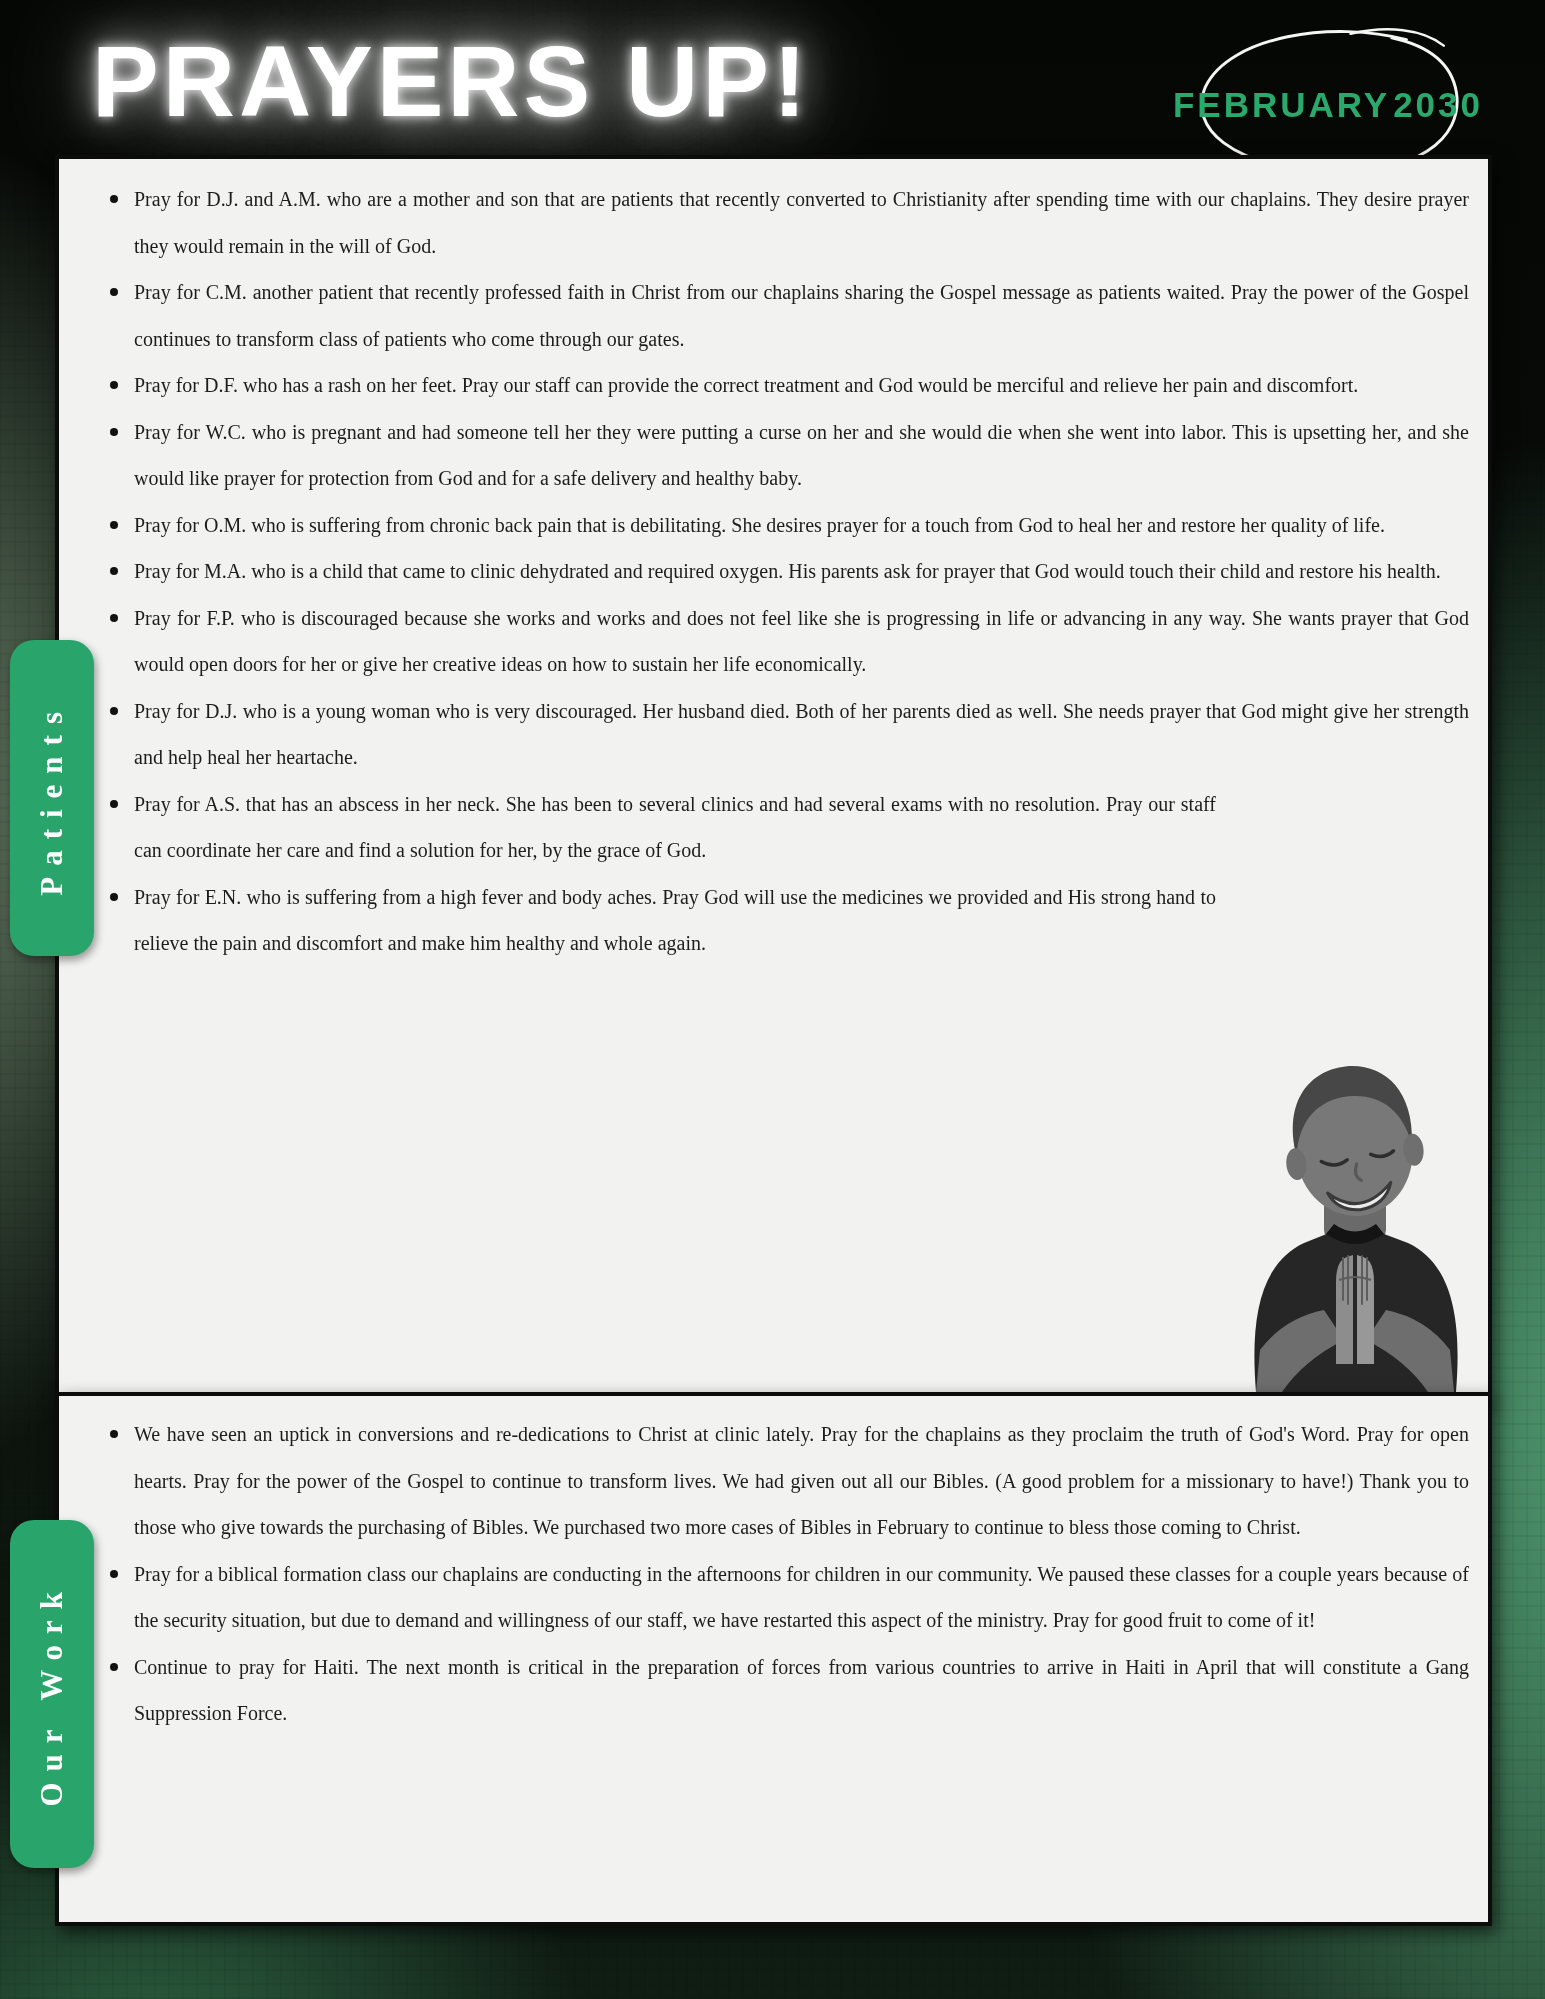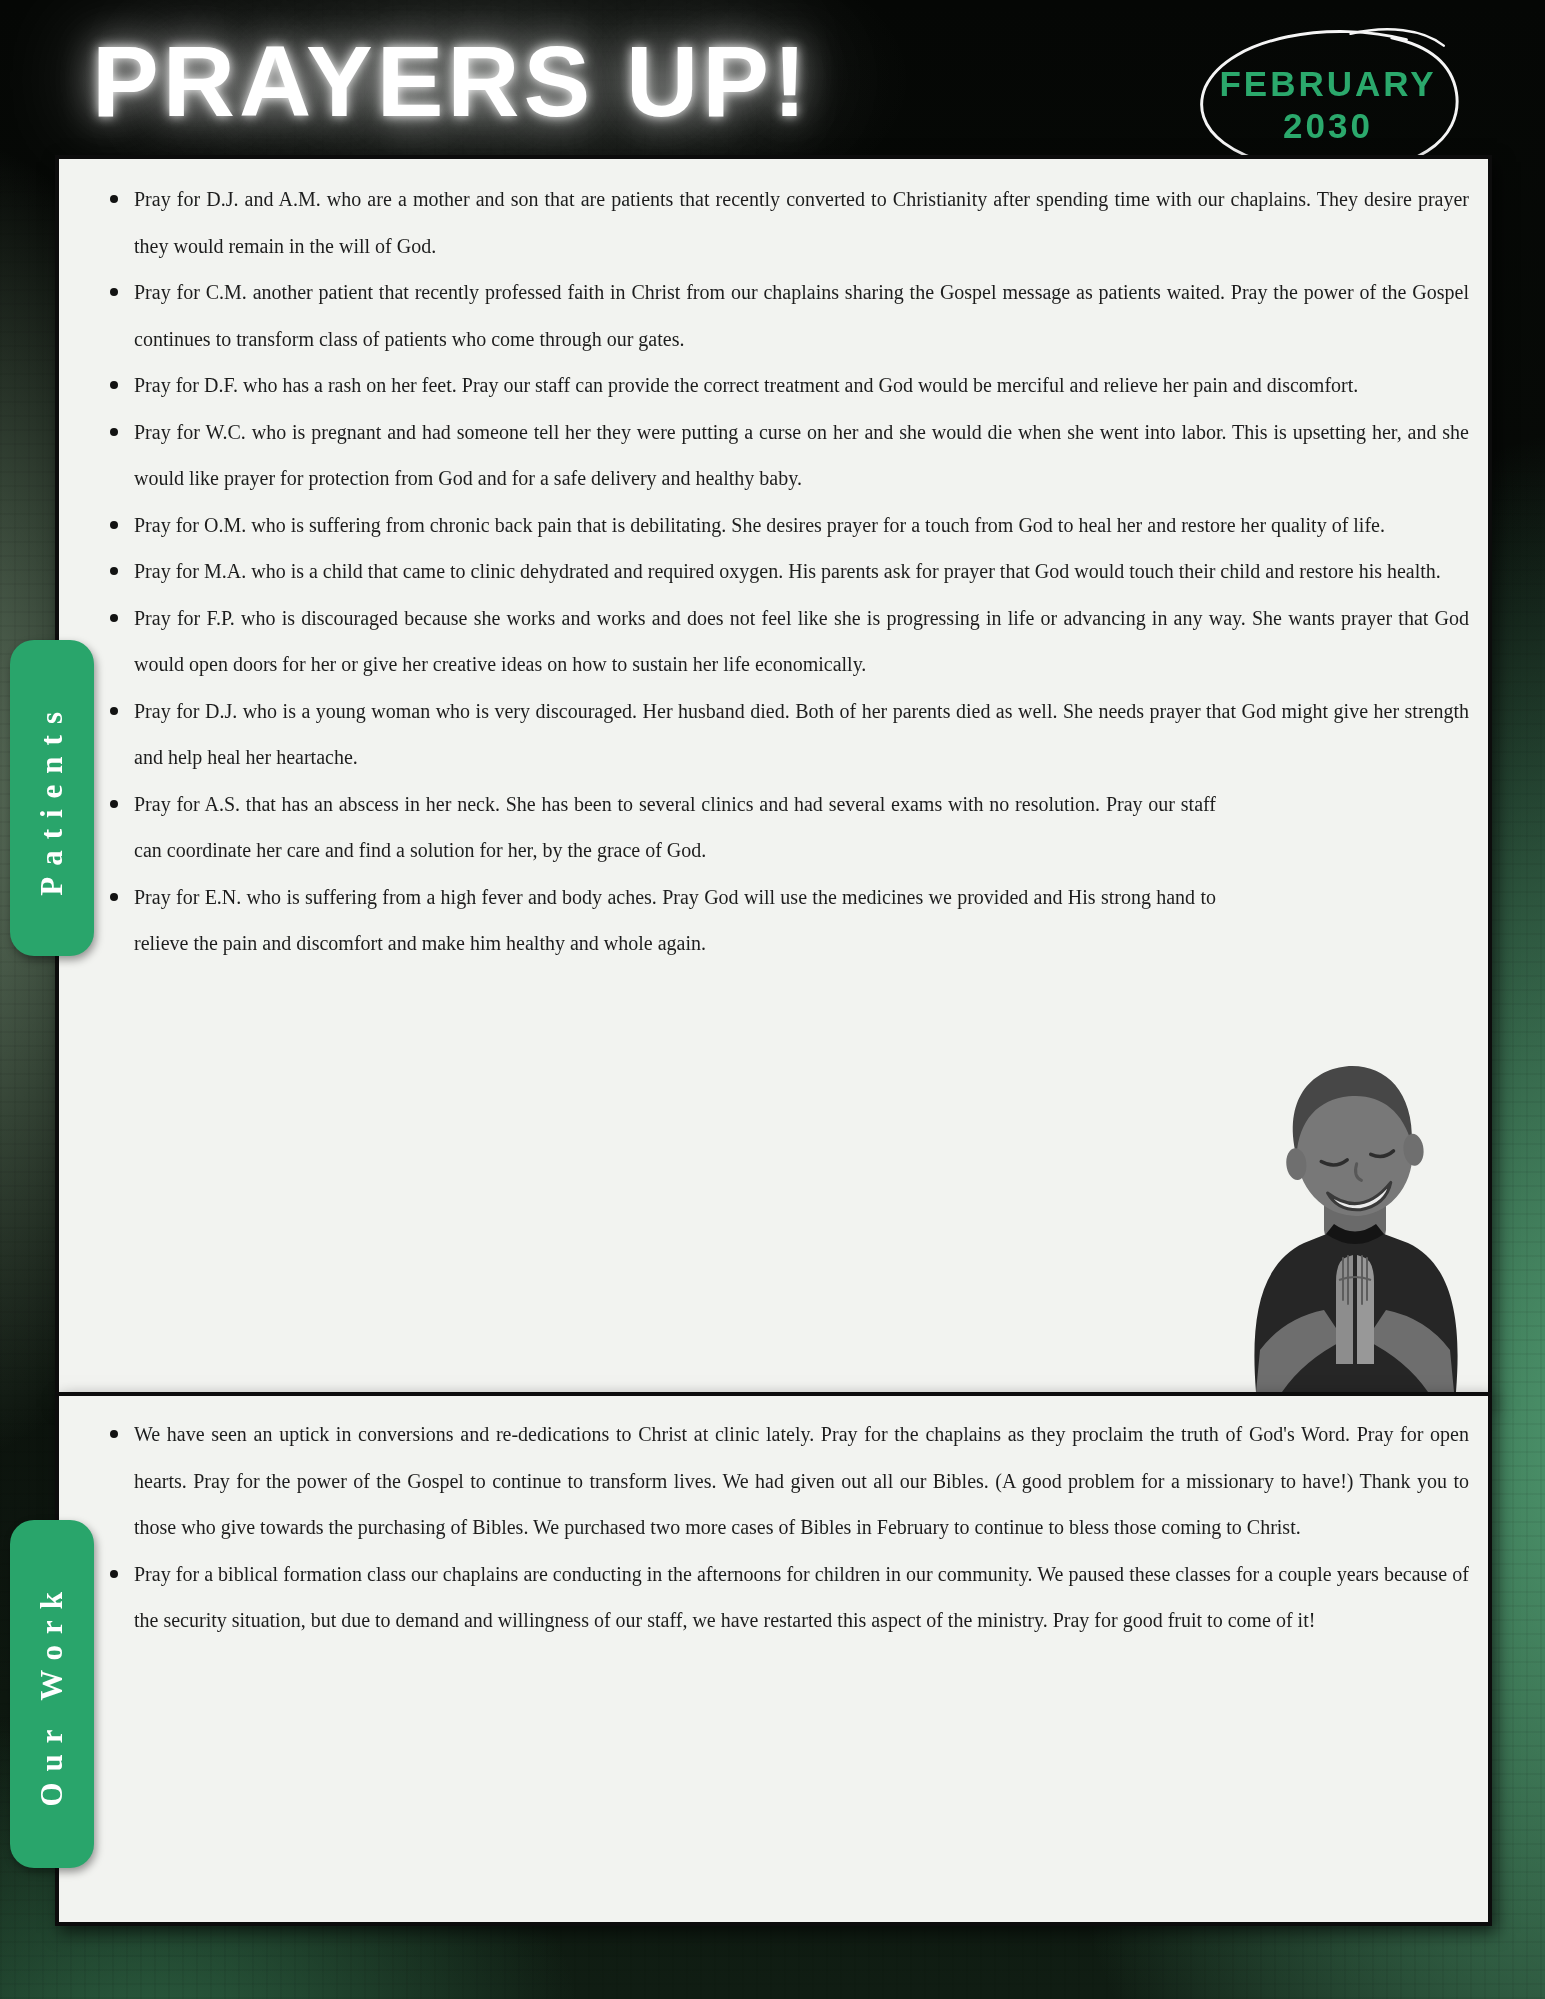--- a/index.html
+++ b/index.html
@@ -27,7 +27,7 @@
   .badge { position:absolute; left:1183px; top:26px; width:290px; height:152px; }
   .badge svg { position:absolute; inset:0; width:100%; height:100%; }
   .badge-text {
-    position:absolute; inset:0; display:flex; flex-direction:column; align-items:center; justify-content:center;
+    position:absolute; inset:0; display:flex; flex-direction:row; align-items:center; justify-content:center;
     padding-top:6px; gap:3px;
     color:#2ba96c; font-weight:bold; font-size:35px; letter-spacing:3px; line-height:1.1;
   }

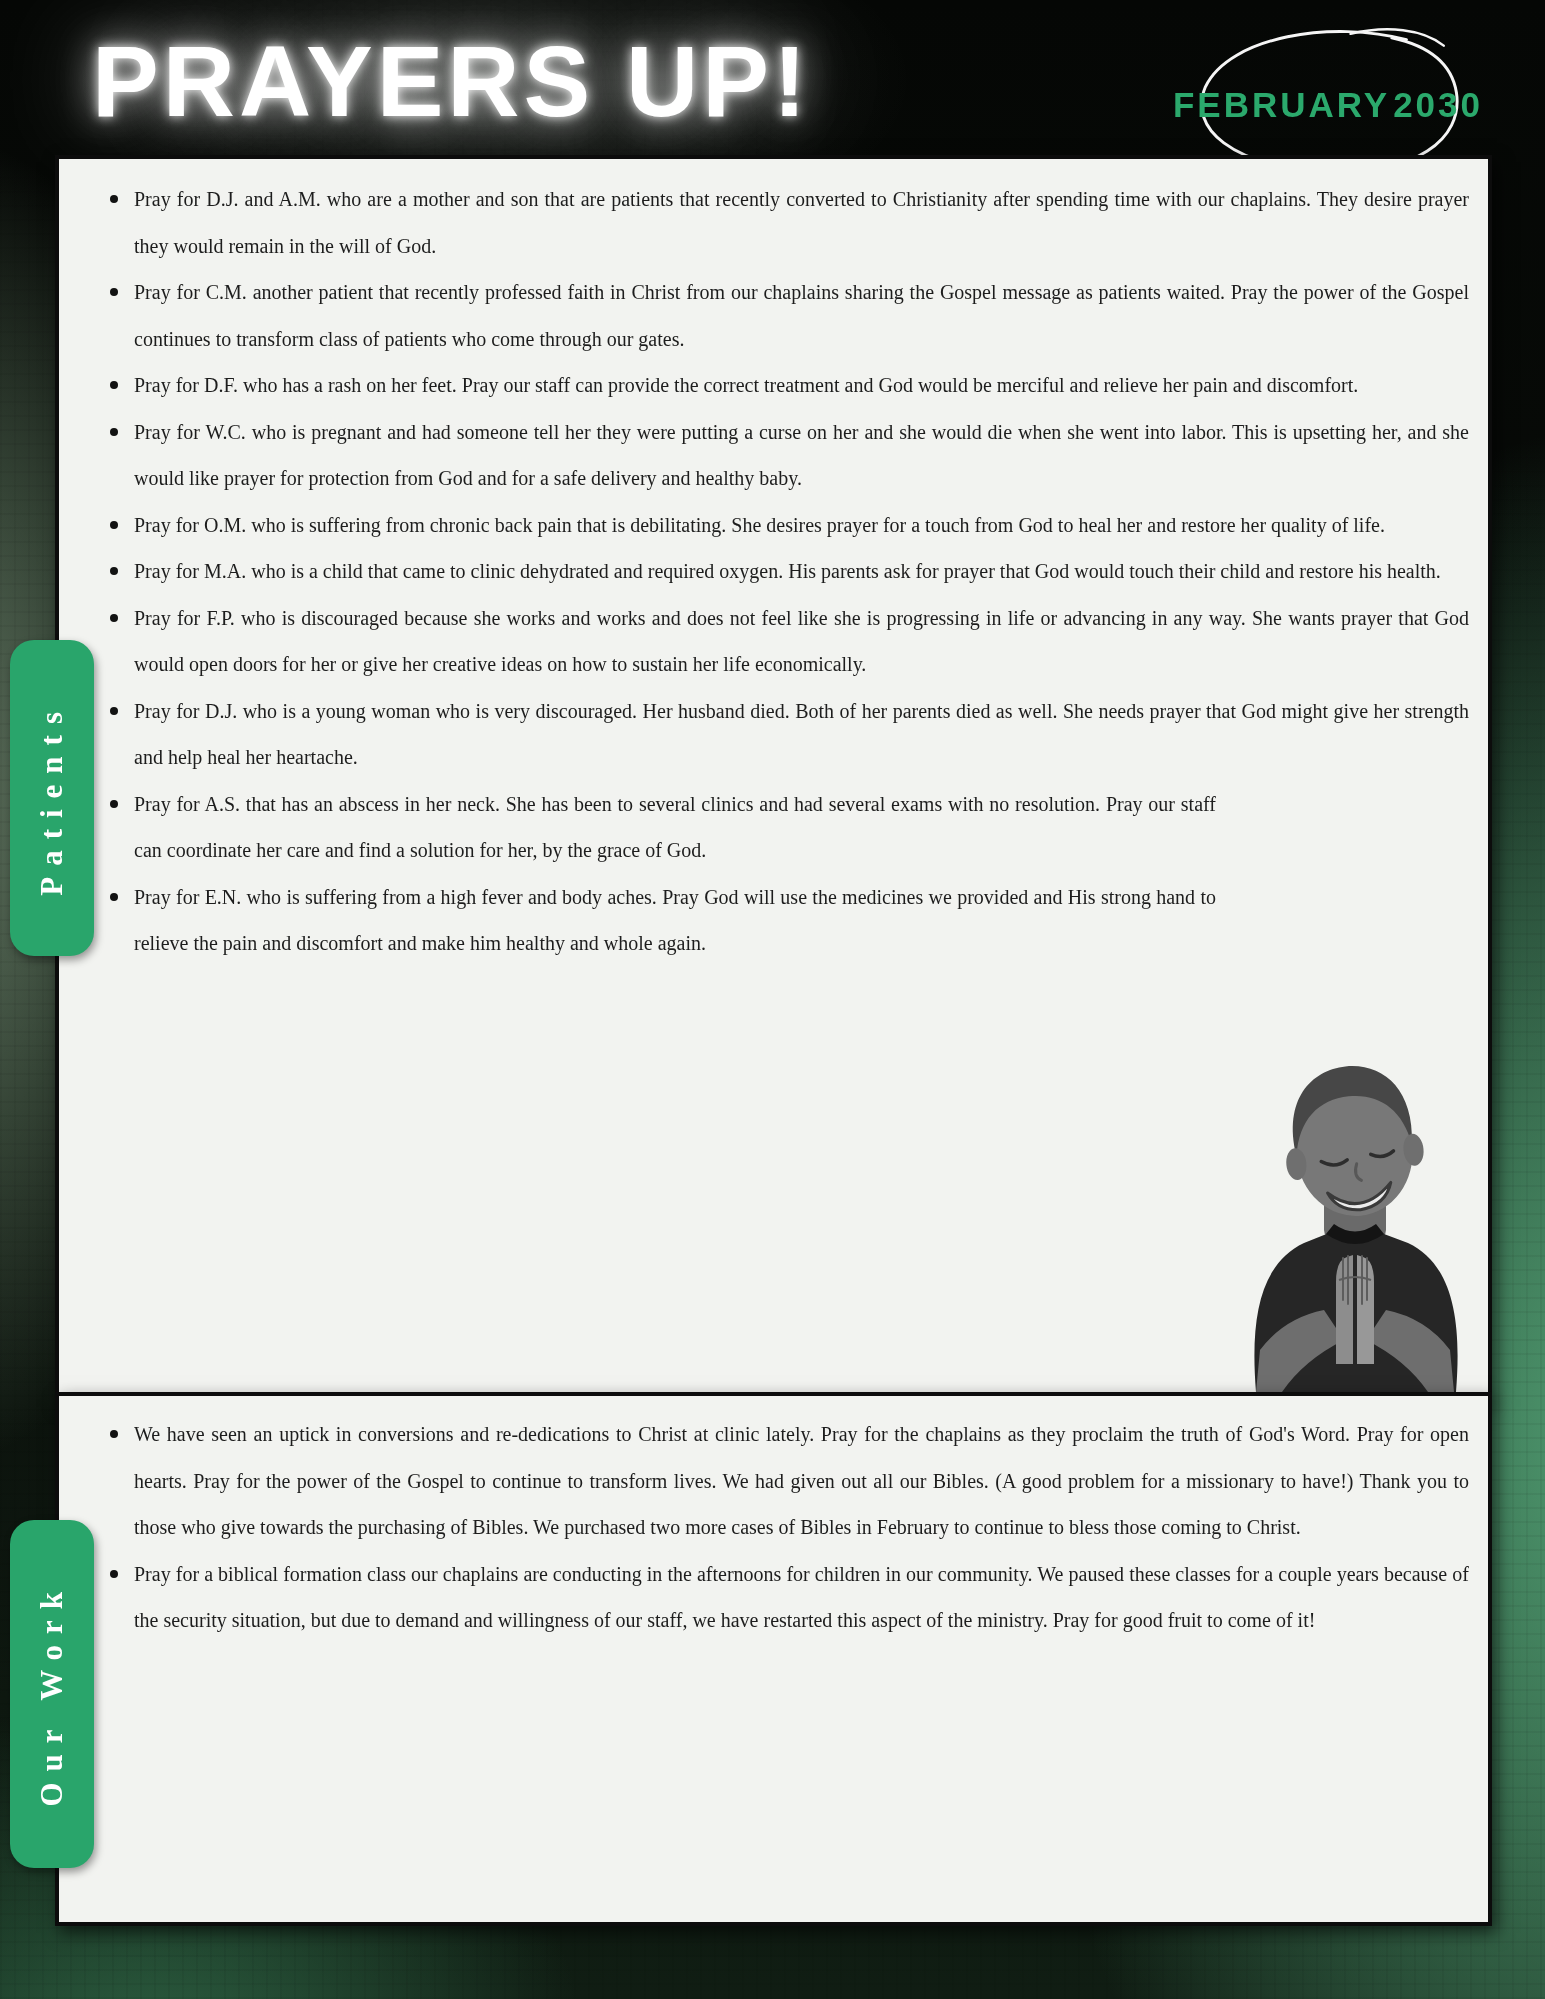--- a/index.html
+++ b/index.html
@@ -139,6 +139,7 @@
     <ul>
       <li>We have seen an uptick in conversions and re-dedications to Christ at clinic lately. Pray for the chaplains as they proclaim the truth of God's Word. Pray for open hearts. Pray for the power of the Gospel to continue to transform lives. We had given out all our Bibles. (A good problem for a missionary to have!) Thank you to those who give towards the purchasing of Bibles. We purchased two more cases of Bibles in February to continue to bless those coming to Christ.</li>
       <li>Pray for a biblical formation class our chaplains are conducting in the afternoons for children in our community. We paused these classes for a couple years because of the security situation, but due to demand and willingness of our staff, we have restarted this aspect of the ministry. Pray for good fruit to come of it!</li>
+      <li>Continue to pray for Haiti. The next month is critical in the preparation of forces from various countries to arrive in Haiti in April that will constitute a Gang Suppression Force.</li>
     </ul>
   </section>
 

